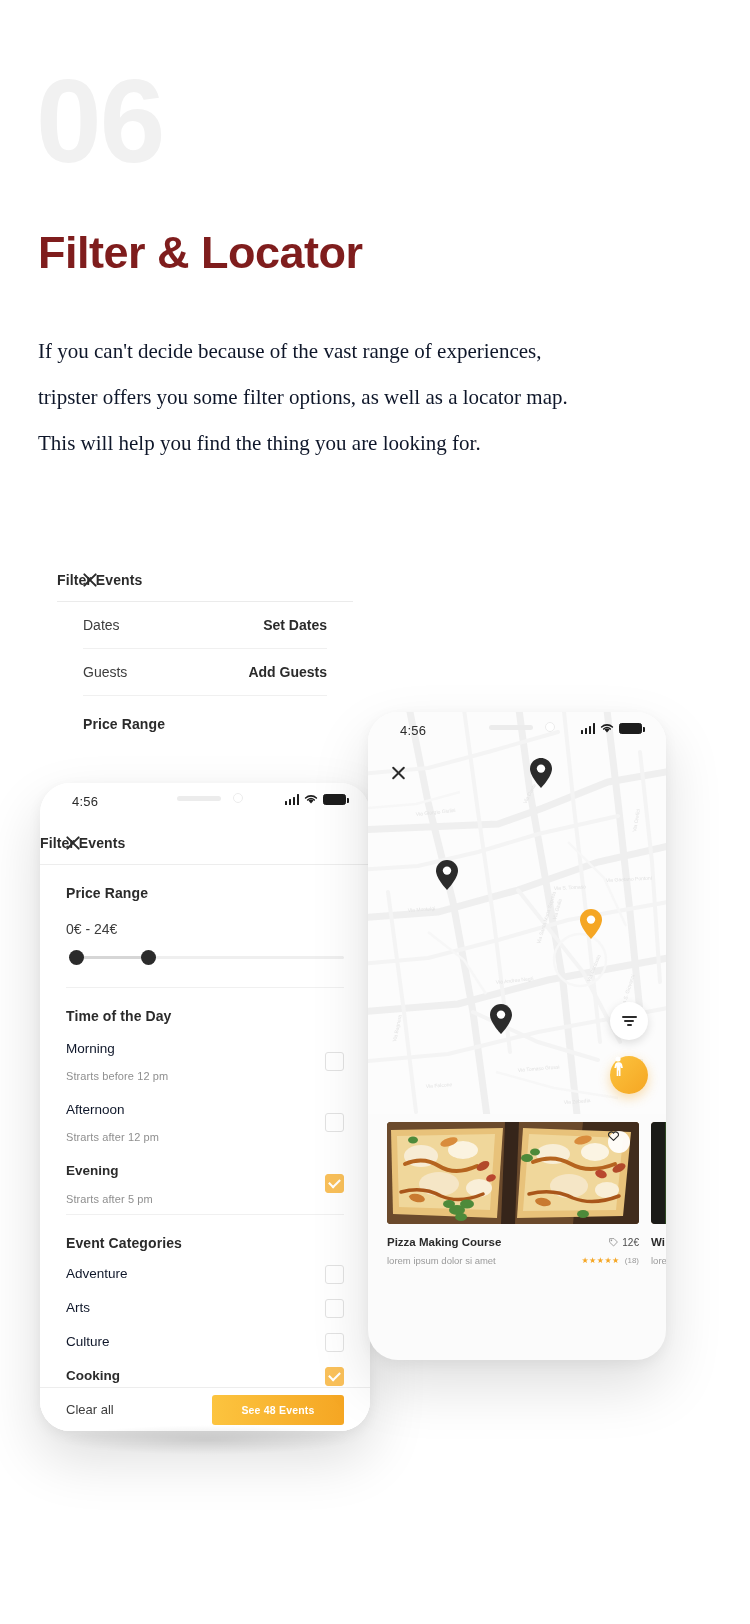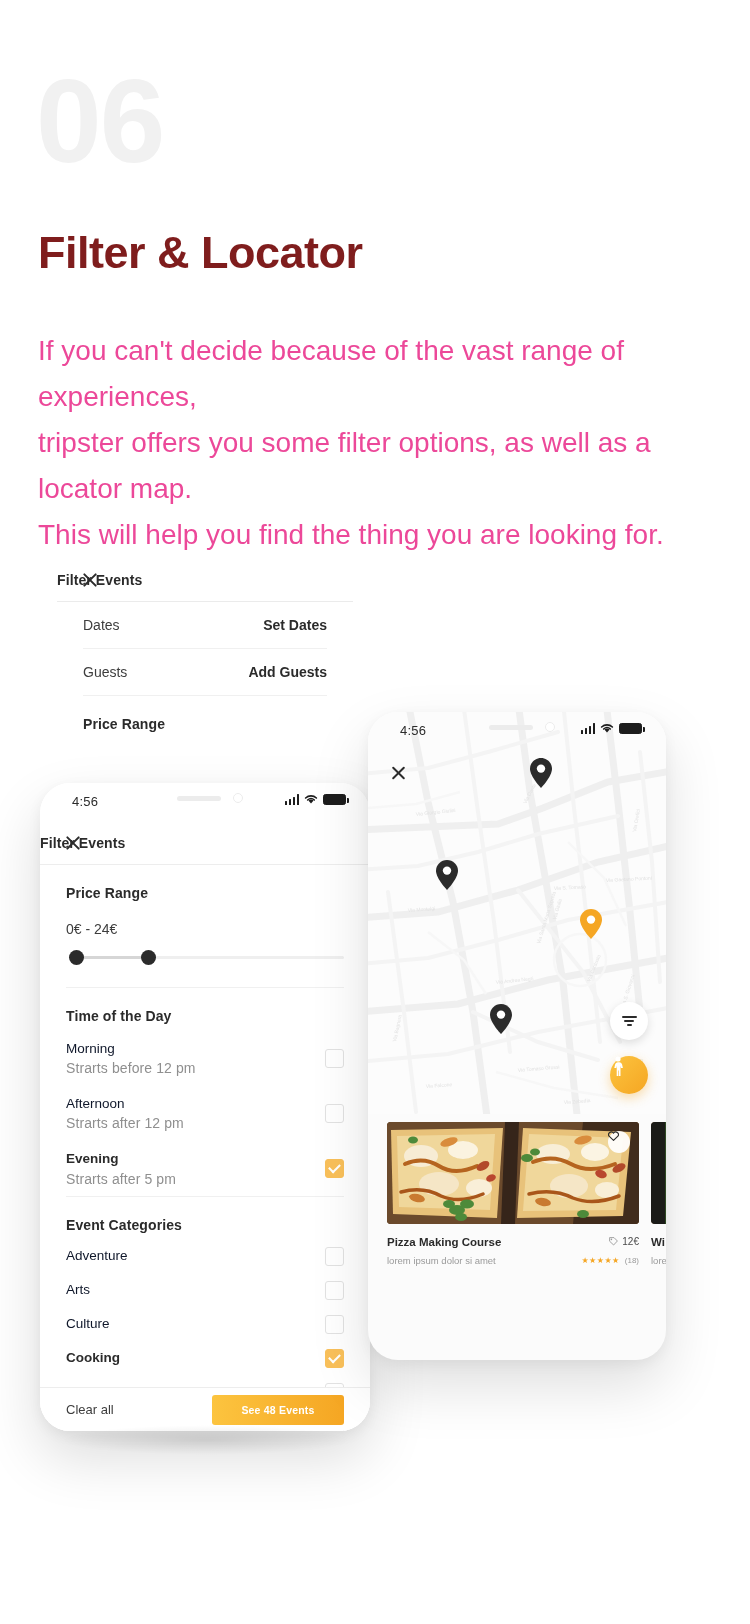--- a/index.html
+++ b/index.html
@@ -24,7 +24,7 @@
   }
   .lede {
     position: absolute; left: 38px; top: 328px; width: 680px;
-    font-size: 28px; line-height: 46px; color: #ec4899; font-weight: 400;
+    font-size: 21px; line-height: 46px; color: #0f172a; font-weight: 400; font-family: Liberation Serif, serif;
   }
 
   

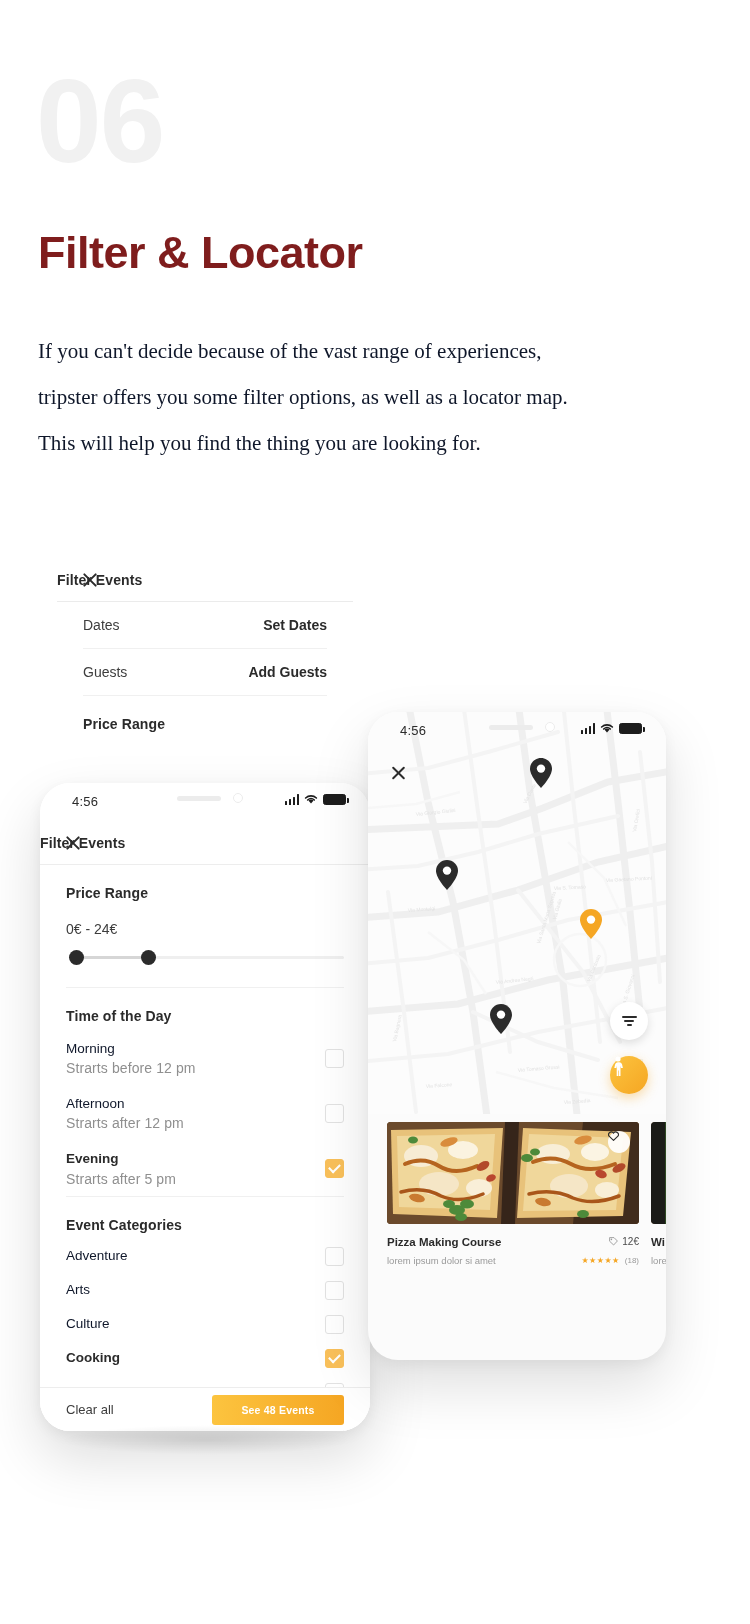--- a/index.html
+++ b/index.html
@@ -126,7 +126,7 @@
   .check-row.bordered { border-bottom: 1px solid #f0f0f0; }
   .cr-main { font-size: 13.5px; color: #0f172a; line-height: 1.35; }
   .cr-main.sel { font-weight: bold; color: #2b2b2b; }
-  .cr-sub { font-size: 14px; color: #8f8f8f; margin-top: 2px; letter-spacing: 0.1px; }
+  .cr-sub { font-size: 11px; color: #8f8f8f; margin-top: 12px; letter-spacing: 0.1px; }
   .cbox {
     width: 19px; height: 19px; border: 1px solid #e2e2e2; border-radius: 3px;
     background: #fff; flex: none; cursor: pointer;

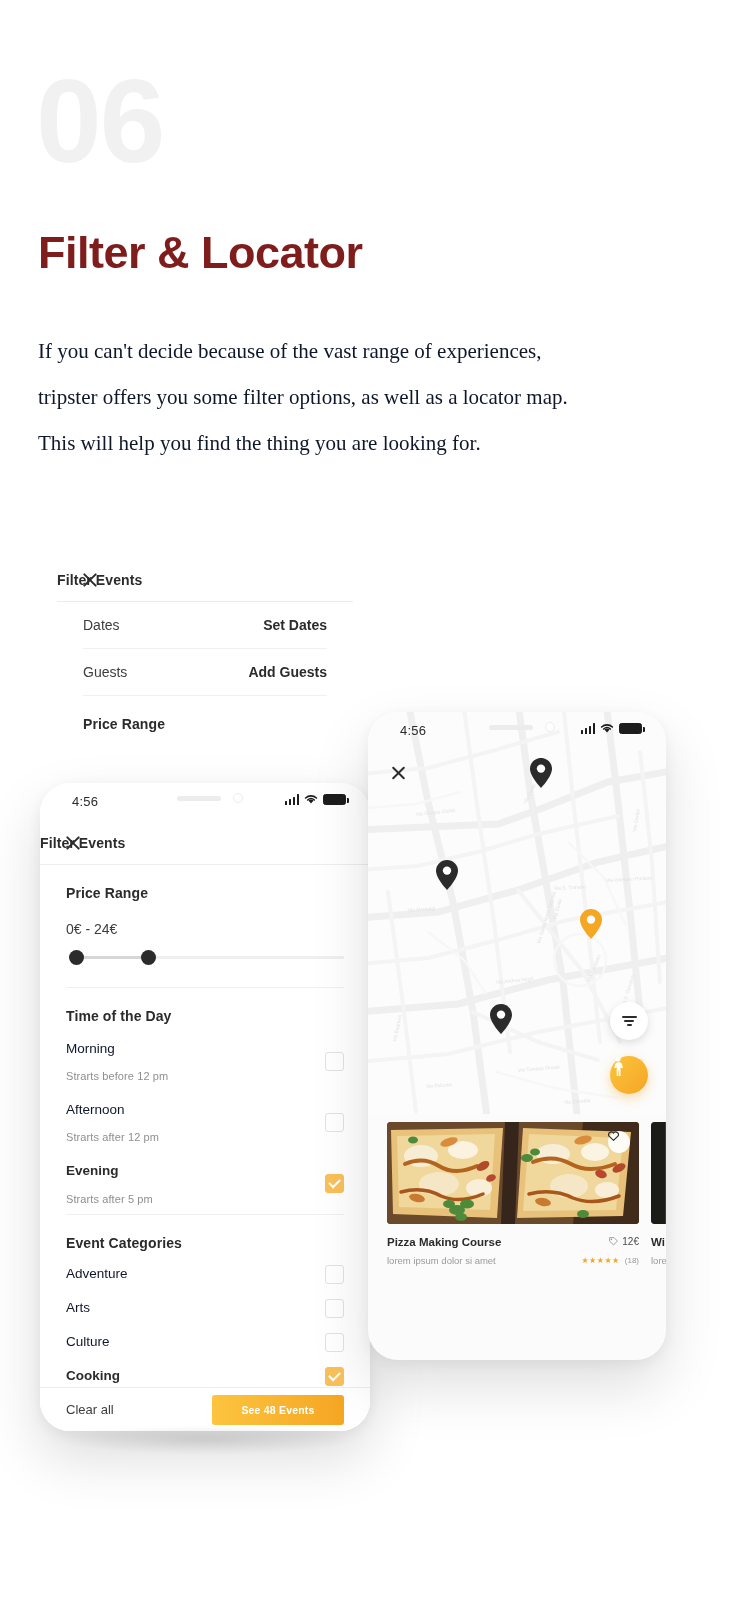--- a/index.html
+++ b/index.html
@@ -232,7 +232,7 @@
     display: flex; align-items: center; justify-content: center; cursor: pointer;
   }
   .ev-row1 {
-    display: flex; align-items: flex-start; justify-content: space-between;
+    display: flex; align-items: center; justify-content: space-between;
     margin-top: 12px;
   }
   .ev-title { font-size: 11.5px; font-weight: bold; color: #2b2b2b; }

